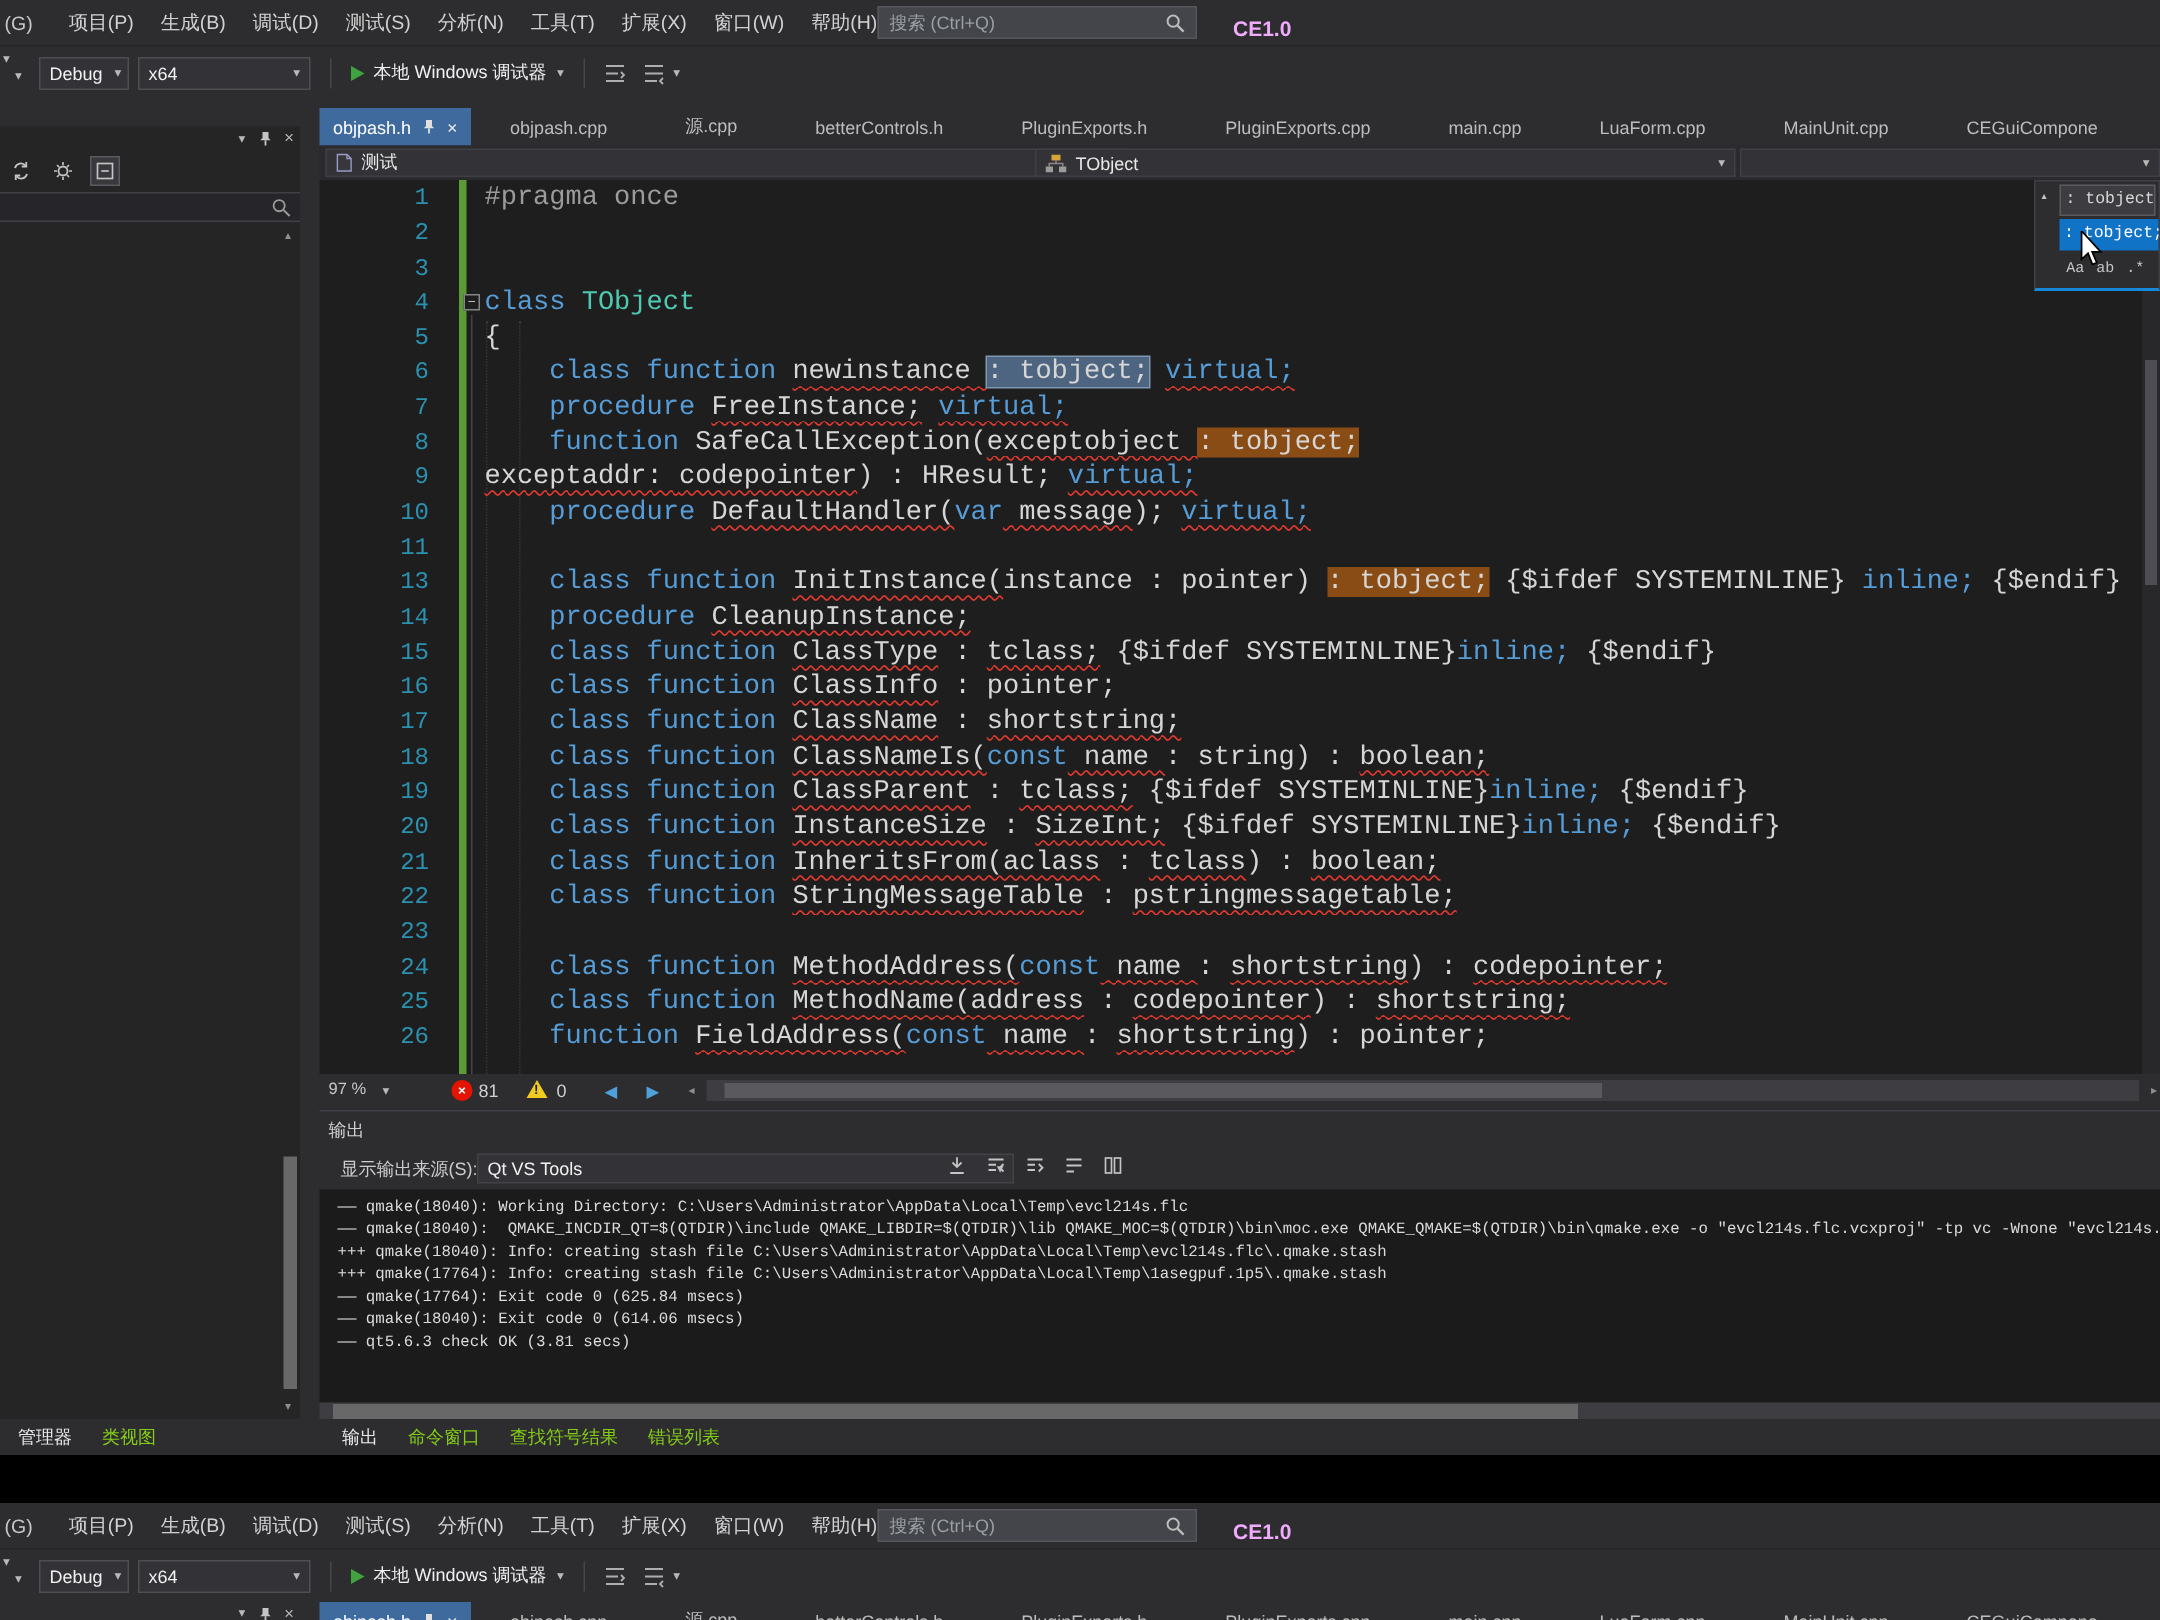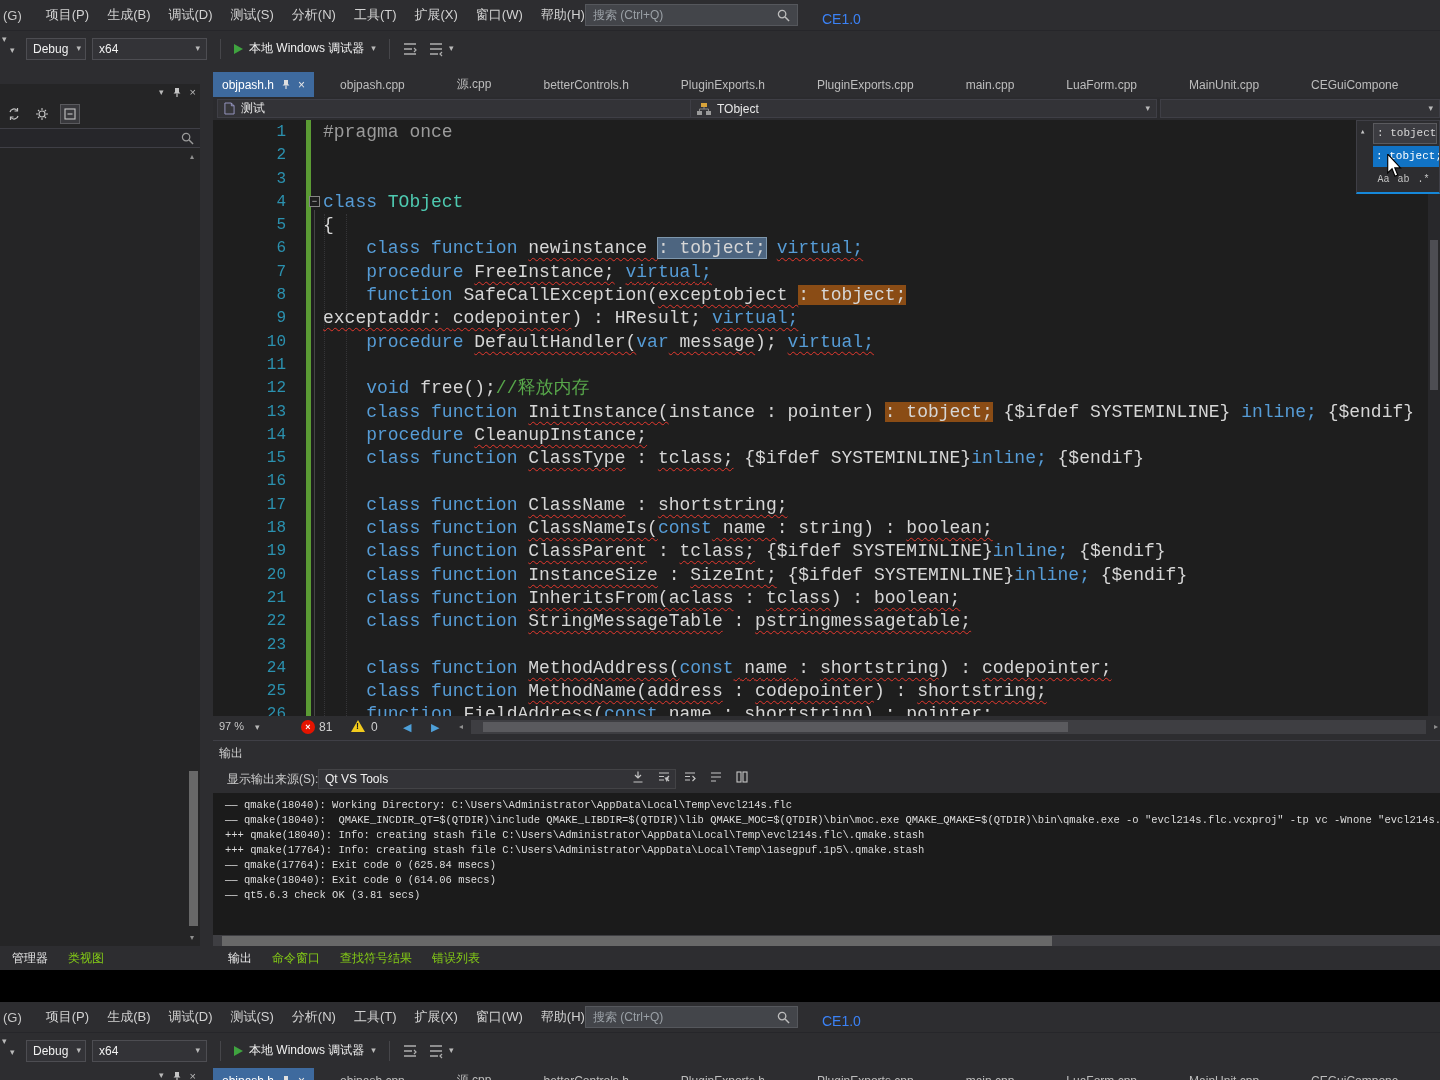--- a/index.html
+++ b/index.html
@@ -16,7 +16,7 @@
   .search-box{position:absolute;left:585px;top:4px;width:213px;height:22px;background:#43454a;
               border:1px solid #55575c;display:flex;align-items:center;padding:0 7px}
   .search-text{color:#9aa0a6;font-size:12px;flex:1;white-space:nowrap}
-  .brand{position:absolute;left:822px;top:4px;height:30px;line-height:30px;color:#3b82f6;font-weight:normal;font-size:14px}
+  .brand{position:absolute;left:822px;top:4px;height:30px;line-height:30px;color:#f0abfc;font-weight:bold;font-size:14px}
   .toolbar{position:relative;height:36px;background:#2d2d30;display:flex;align-items:center;border-top:1px solid #26262a}
   .tb-chevs{width:26px;height:100%;position:relative}
   .tb-chevs .chev:first-child{position:absolute;left:2px;top:4px}

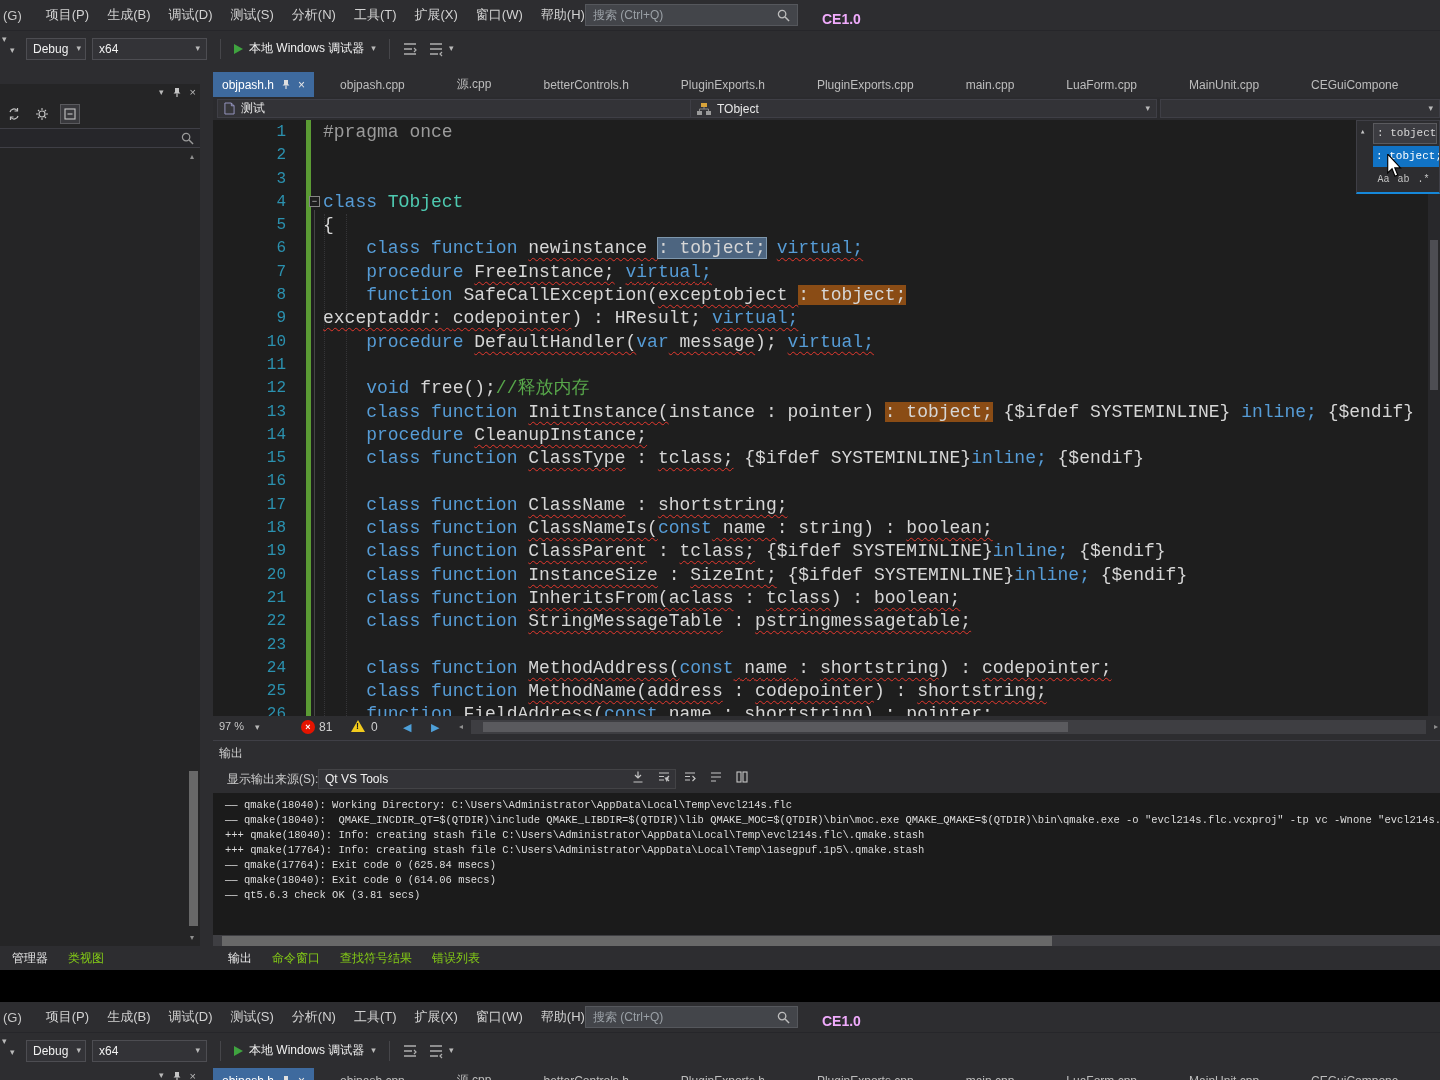--- a/index.html
+++ b/index.html
@@ -374,7 +374,6 @@
             <div class="code-line" data-interactable="true"><span class="ln" data-interactable="false">9</span><span class="txt" data-interactable="false"><span class="p s">exceptaddr: </span><span class="p s">codepointer</span><span class="p">) : </span><span class="p">HResult; </span><span class="k s">virtual;</span></span></div>
             <div class="code-line" data-interactable="true"><span class="ln" data-interactable="false">10</span><span class="txt" data-interactable="false"><span class="p">    </span><span class="k">procedure </span><span class="p s">DefaultHandler(</span><span class="k">var</span><span class="p s"> message</span><span class="p">); </span><span class="k s">virtual;</span></span></div>
             <div class="code-line" data-interactable="true"><span class="ln" data-interactable="false">11</span><span class="txt" data-interactable="false"></span></div>
-            <div class="code-line" data-interactable="true"><span class="ln" data-interactable="false">12</span><span class="txt" data-interactable="false"><span class="p">    </span><span class="k">void</span><span class="p"> free();</span><span class="c">//释放内存</span></span></div>
             <div class="code-line" data-interactable="true"><span class="ln" data-interactable="false">13</span><span class="txt" data-interactable="false"><span class="p">    </span><span class="k">class function </span><span class="p s">InitInstance(</span><span class="p">instance </span><span class="p">: </span><span class="p">pointer) </span><span class="p ho">: tobject;</span><span class="p"> {$ifdef SYSTEMINLINE} </span><span class="k">inline;</span><span class="p"> {$endif}</span></span></div>
             <div class="code-line" data-interactable="true"><span class="ln" data-interactable="false">14</span><span class="txt" data-interactable="false"><span class="p">    </span><span class="k">procedure </span><span class="p s">CleanupInstance;</span></span></div>
             <div class="code-line" data-interactable="true"><span class="ln" data-interactable="false">15</span><span class="txt" data-interactable="false"><span class="p">    </span><span class="k">class function </span><span class="p s">ClassType</span><span class="p"> : </span><span class="p s">tclass;</span><span class="p"> {$ifdef SYSTEMINLINE}</span><span class="k">inline;</span><span class="p"> {$endif}</span></span></div>

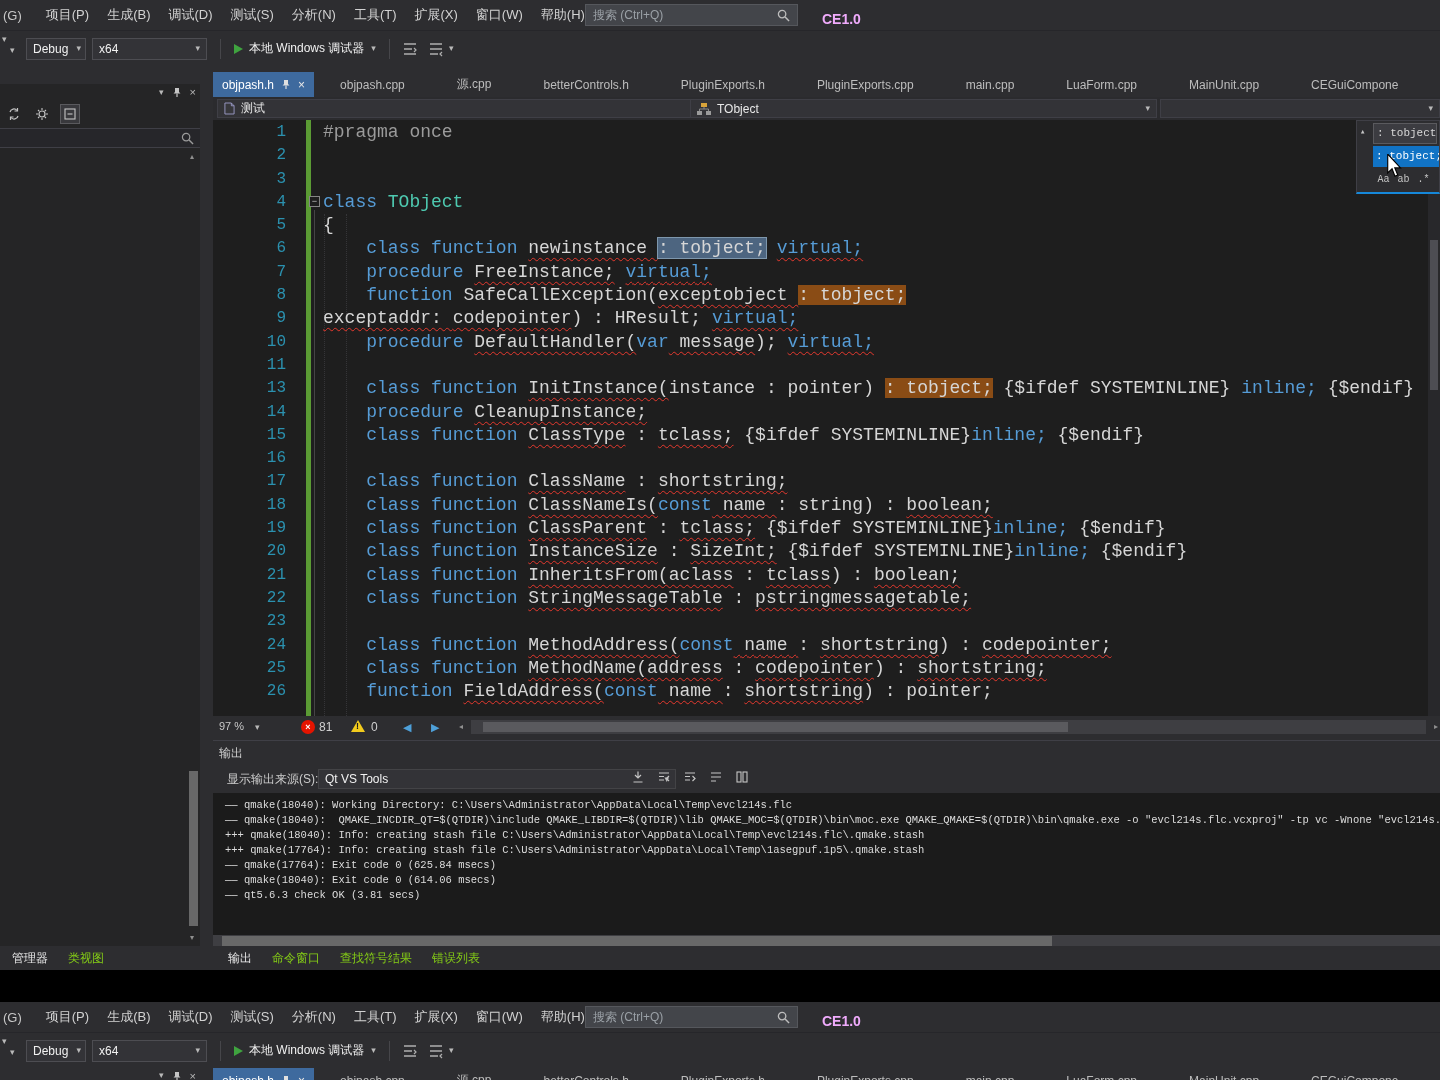--- a/index.html
+++ b/index.html
@@ -377,7 +377,7 @@
             <div class="code-line" data-interactable="true"><span class="ln" data-interactable="false">13</span><span class="txt" data-interactable="false"><span class="p">    </span><span class="k">class function </span><span class="p s">InitInstance(</span><span class="p">instance </span><span class="p">: </span><span class="p">pointer) </span><span class="p ho">: tobject;</span><span class="p"> {$ifdef SYSTEMINLINE} </span><span class="k">inline;</span><span class="p"> {$endif}</span></span></div>
             <div class="code-line" data-interactable="true"><span class="ln" data-interactable="false">14</span><span class="txt" data-interactable="false"><span class="p">    </span><span class="k">procedure </span><span class="p s">CleanupInstance;</span></span></div>
             <div class="code-line" data-interactable="true"><span class="ln" data-interactable="false">15</span><span class="txt" data-interactable="false"><span class="p">    </span><span class="k">class function </span><span class="p s">ClassType</span><span class="p"> : </span><span class="p s">tclass;</span><span class="p"> {$ifdef SYSTEMINLINE}</span><span class="k">inline;</span><span class="p"> {$endif}</span></span></div>
-            <div class="code-line" data-interactable="true"><span class="ln" data-interactable="false">16</span></div>
+            <div class="code-line" data-interactable="true"><span class="ln" data-interactable="false">16</span><span class="txt" data-interactable="false"><span class="p">    </span><span class="k">class function </span><span class="p s">ClassInfo</span><span class="p"> : </span><span class="p">pointer;</span></span></div>
             <div class="code-line" data-interactable="true"><span class="ln" data-interactable="false">17</span><span class="txt" data-interactable="false"><span class="p">    </span><span class="k">class function </span><span class="p s">ClassName</span><span class="p"> : </span><span class="p s">shortstring;</span></span></div>
             <div class="code-line" data-interactable="true"><span class="ln" data-interactable="false">18</span><span class="txt" data-interactable="false"><span class="p">    </span><span class="k">class function </span><span class="p s">ClassNameIs(</span><span class="k">const</span><span class="p s"> name </span><span class="p">: </span><span class="p">string</span><span class="p">) : </span><span class="p s">boolean;</span></span></div>
             <div class="code-line" data-interactable="true"><span class="ln" data-interactable="false">19</span><span class="txt" data-interactable="false"><span class="p">    </span><span class="k">class function </span><span class="p s">ClassParent</span><span class="p"> : </span><span class="p s">tclass;</span><span class="p"> {$ifdef SYSTEMINLINE}</span><span class="k">inline;</span><span class="p"> {$endif}</span></span></div>

